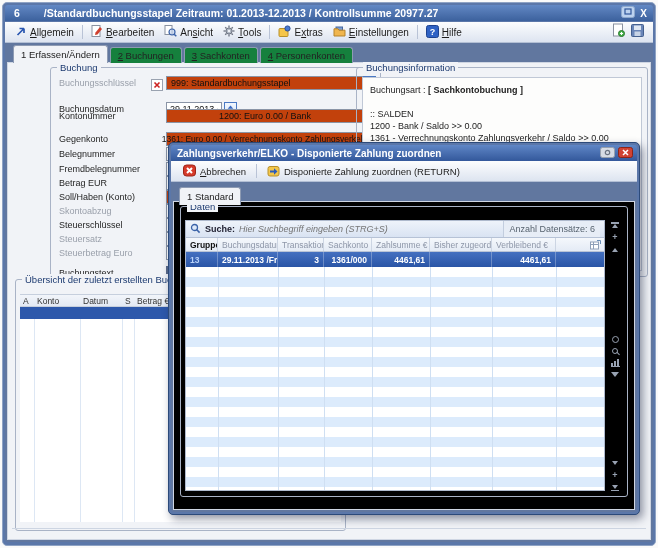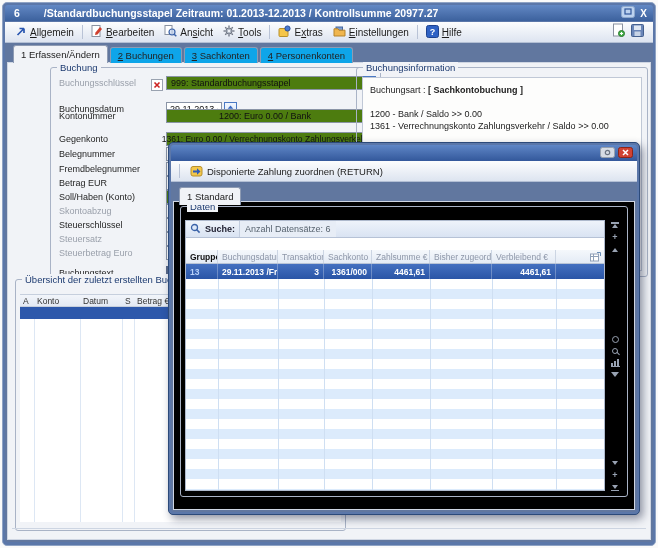--- a/index.html
+++ b/index.html
@@ -27,7 +27,7 @@
 
   .workarea { position:absolute; left:2px; top:40px; right:2px; bottom:3px; background:#61779f; border-radius:0 0 3px 3px; }
   .tabs { position:absolute; left:8px; top:2px; display:flex; align-items:flex-end; gap:2px; z-index:2; }
-  .tab { background:#0ea5e9; border:1px solid #8e9bb3; border-bottom:none; border-radius:3px 3px 0 0;
+  .tab { background:#15803d; border:1px solid #8e9bb3; border-bottom:none; border-radius:3px 3px 0 0;
          padding:2px 7px 1px 7px; font-size:9.5px; color:#222; height:16px; }
   .tab.active { background:#f1f3f7; height:18px; padding-top:3px; }
   .panel { position:absolute; left:2px; right:2px; top:19px; bottom:2px; background:#f1f3f7; border:1px solid #cfd6e3; }

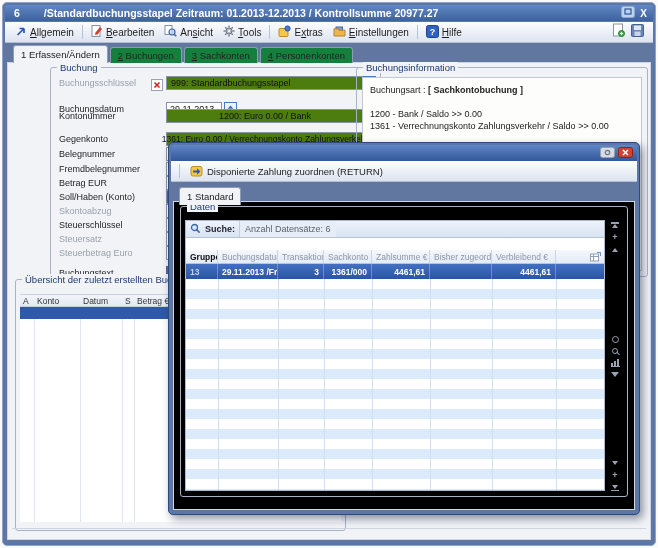--- a/index.html
+++ b/index.html
@@ -46,7 +46,7 @@
   .tfield { height:14px; border:1px solid #8a94a6; background:#fff; font-size:9px; padding:0 3px;
             font-family:"Liberation Sans",sans-serif; color:#111; }
   .tfield.num { text-align:right; }
-  .combo { position:relative; height:14px; border:1px solid #8a94a6; background:#4d7c0f; font-size:9px; color:#111;
+  .combo { position:relative; height:14px; border:1px solid #8a94a6; background:#c2410c; font-size:9px; color:#111;
            display:flex; align-items:center; padding:0 16px 0 4px; white-space:nowrap; }
   .combo.center { justify-content:center; }
   .spin { position:absolute; right:-1px; top:-1px; bottom:-1px; width:13px;

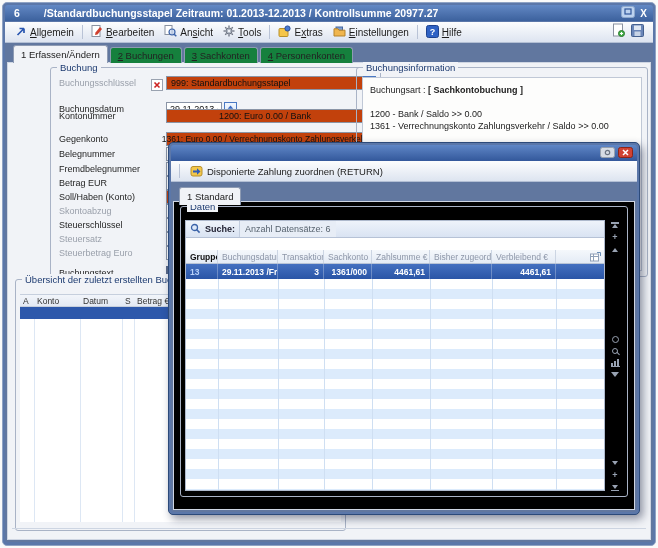--- a/index.html
+++ b/index.html
@@ -351,6 +351,7 @@
         <div class="infobox">
           <div><span>Buchungsart :</span> <b>[ Sachkontobuchung ]</b></div>
           <div class="blank"></div>
+          <div>:: SALDEN</div>
           <div>1200 - Bank / Saldo &gt;&gt; 0.00</div>
           <div>1361 - Verrechnungskonto Zahlungsverkehr / Saldo &gt;&gt; 0.00</div>
           <div class="blank"></div>

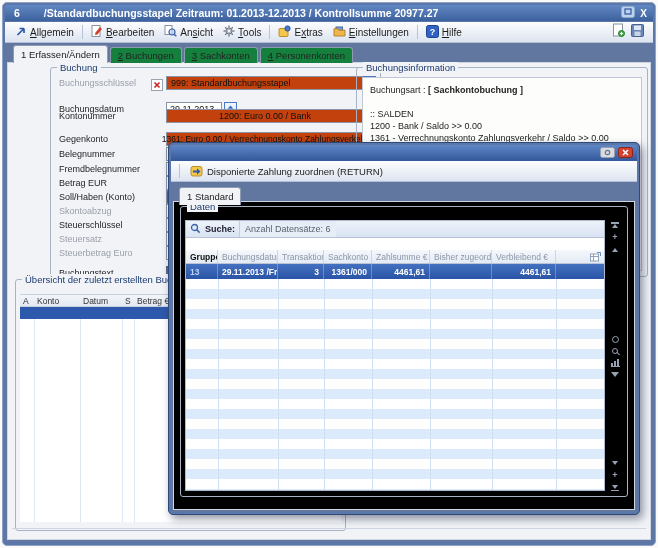--- a/index.html
+++ b/index.html
@@ -384,6 +384,7 @@
 
 <div class="dialog">
   <div class="dlg-title">
+    <span>Zahlungsverkehr/ELKO - Disponierte Zahlung zuordnen</span>
     <span class="dt-right">
       <span><svg width="15" height="11">
             <rect x="0.5" y="0.5" width="14" height="10" rx="2" fill="#d7dce4" stroke="#97a0ad"></rect>

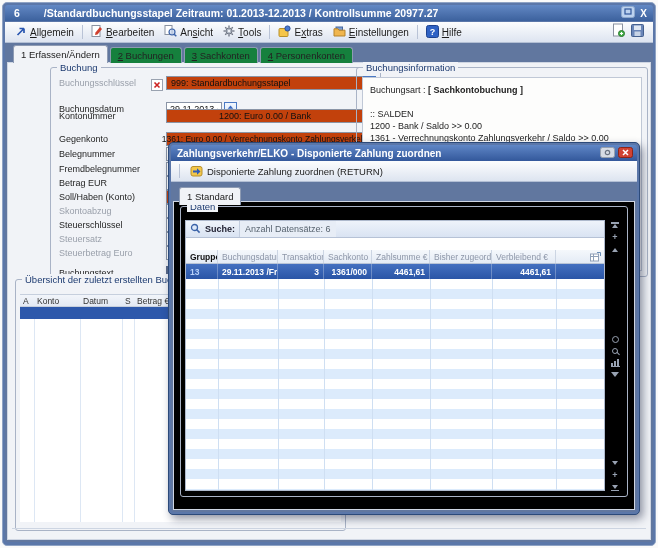--- a/index.html
+++ b/index.html
@@ -398,6 +398,13 @@
   </div>
 
   <div class="dlg-toolbar">
+    <div class="dbtn">
+      <span><svg width="13" height="13">
+            <rect x="0.5" y="1" width="12" height="11" rx="3" fill="#d63a2a" stroke="#9c2418"></rect>
+            <path d="M4 4 L9 9 M9 4 L4 9" stroke="#fff" stroke-width="2"></path>
+          </svg></span>
+      <span><u>A</u>bbrechen</span>
+    </div>
     <div class="msep"></div>
     <div class="dbtn">
       <span><svg width="13" height="13">

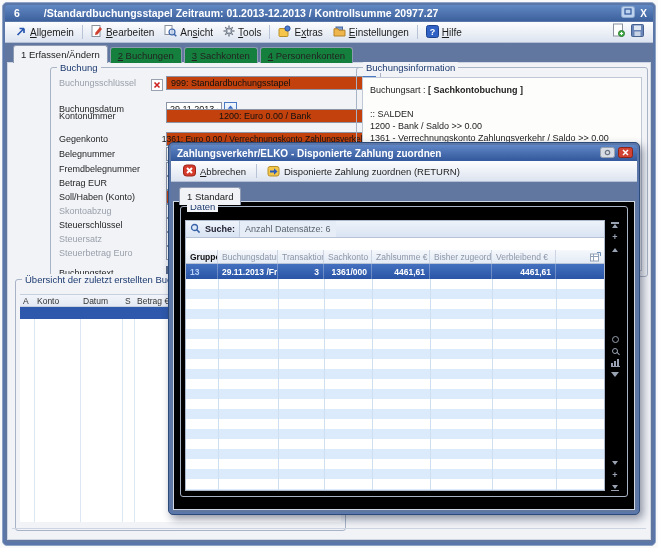--- a/index.html
+++ b/index.html
@@ -431,6 +431,7 @@
                   <line x1="6.8" y1="6.8" x2="9.6" y2="9.6" stroke="#3a62a8" stroke-width="1.6"></line>
                 </svg></span>
             <span class="slabel">Suche:</span>
+            <input placeholder="Hier Suchbegriff eingeben (STRG+S)" style="">
             <span class="count">Anzahl Datensätze: 6</span>
           </div>
 

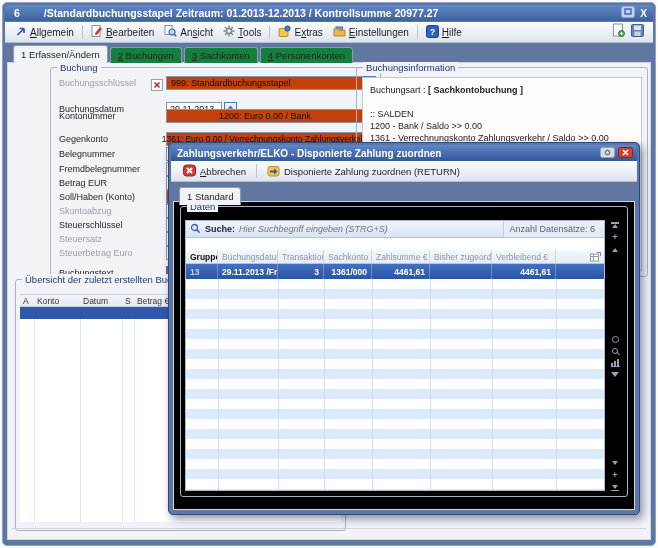--- a/index.html
+++ b/index.html
@@ -98,7 +98,7 @@
                       padding:1px 5px; align-self:stretch; display:flex; align-items:center; }
   .dgrid { display:grid; grid-template-columns:32px 60px 46px 48px 58px 62px 64px 1fr; }
   .dthead { height:14px; flex:none; background:linear-gradient(#f5f8fc,#e4ebf5); border-bottom:1px solid #b9c4d6;
-            font-size:8.5px; color:#8d96a8; align-items:center;margin-top:12px; }
+            font-size:8.5px; color:#8d96a8; align-items:center; }
   .dthead span { padding:0 4px; overflow:hidden; white-space:nowrap; border-right:1px solid #ccd5e3; height:100%; display:flex; align-items:center; }
   .dthead span.first { color:#111; font-weight:bold; }
   .dthead span.last { border-right:none; justify-content:flex-end; padding-right:3px; }

